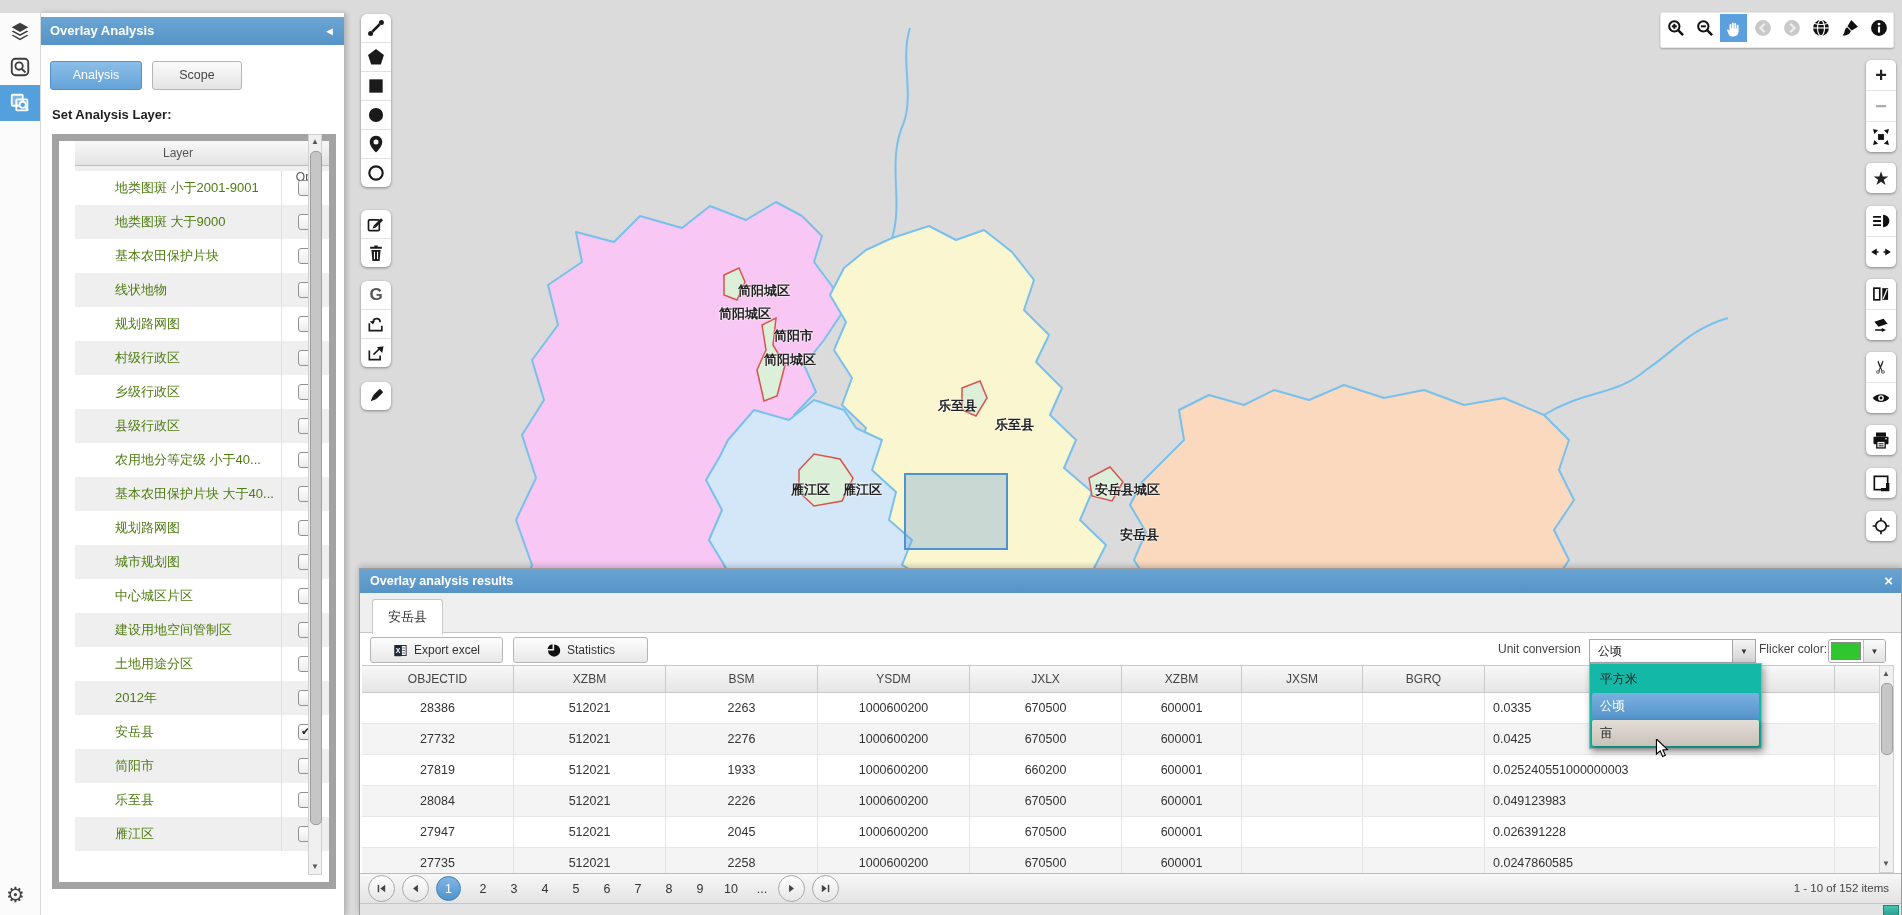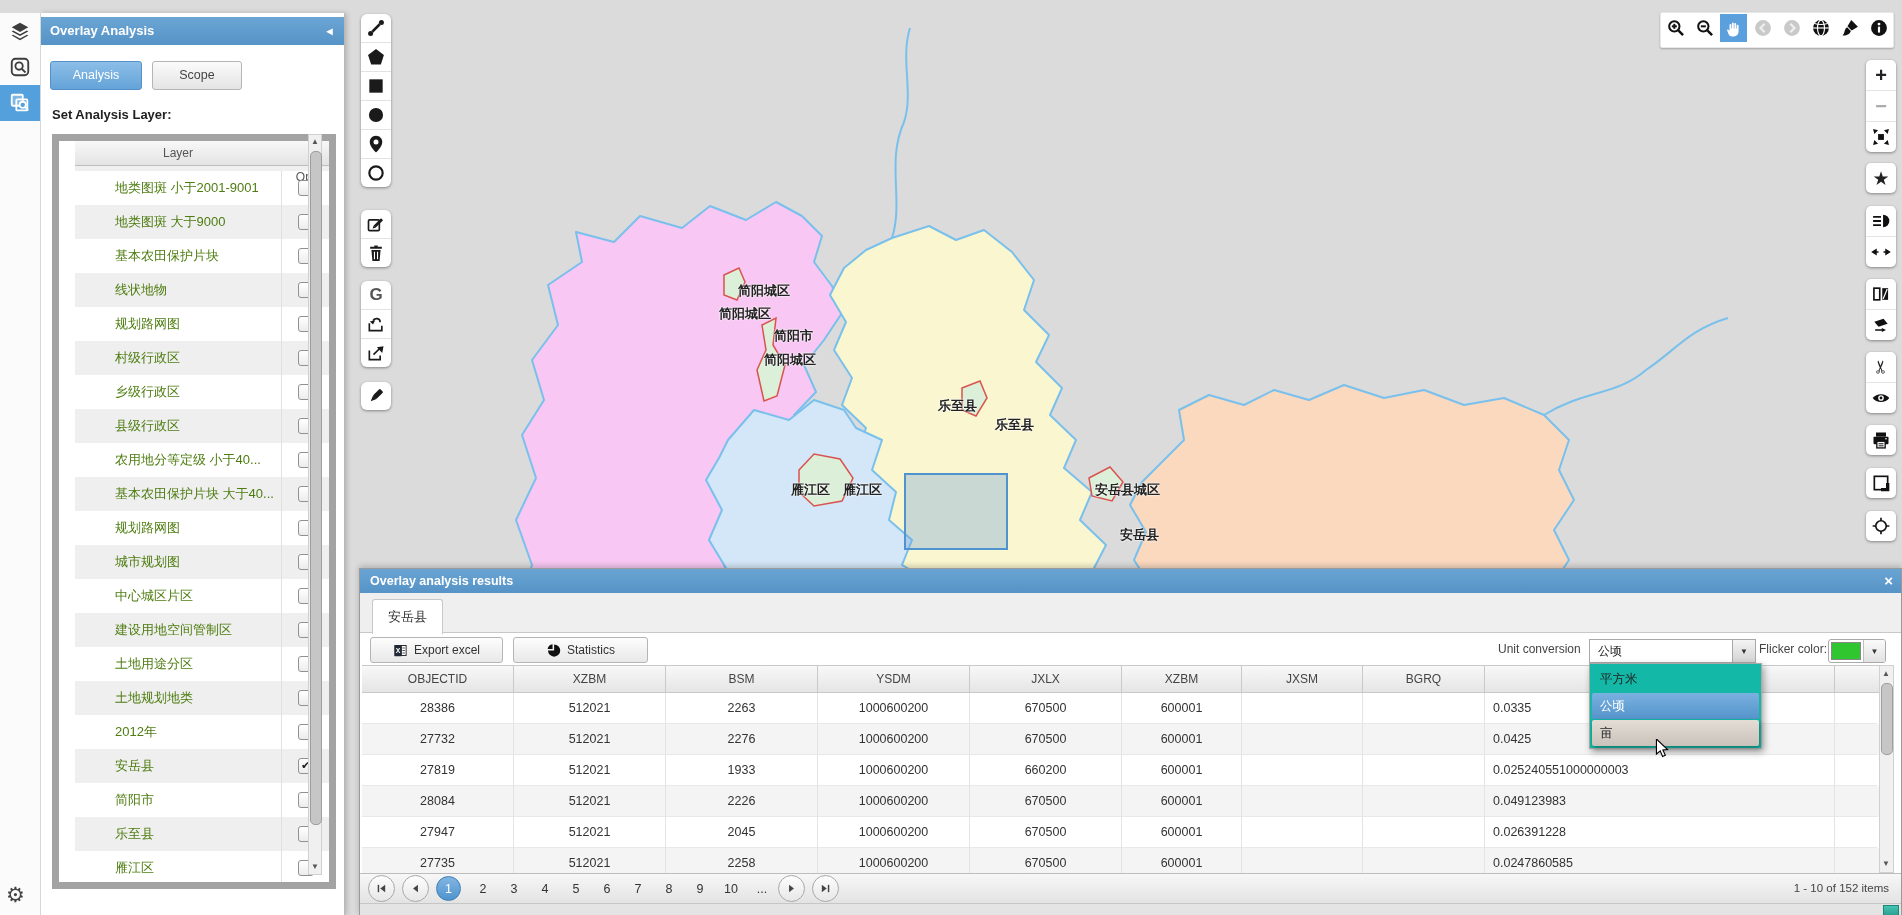--- a/index.html
+++ b/index.html
@@ -306,12 +306,6 @@
           </div>
         </div>
 
-        <div class="lrow">
-          <div class="lname">土地规划地类</div>
-          <div class="lopt">
-            <span class="cb"></span>
-          </div>
-        </div>
 
         <div class="lrow">
           <div class="lname">2012年</div>

